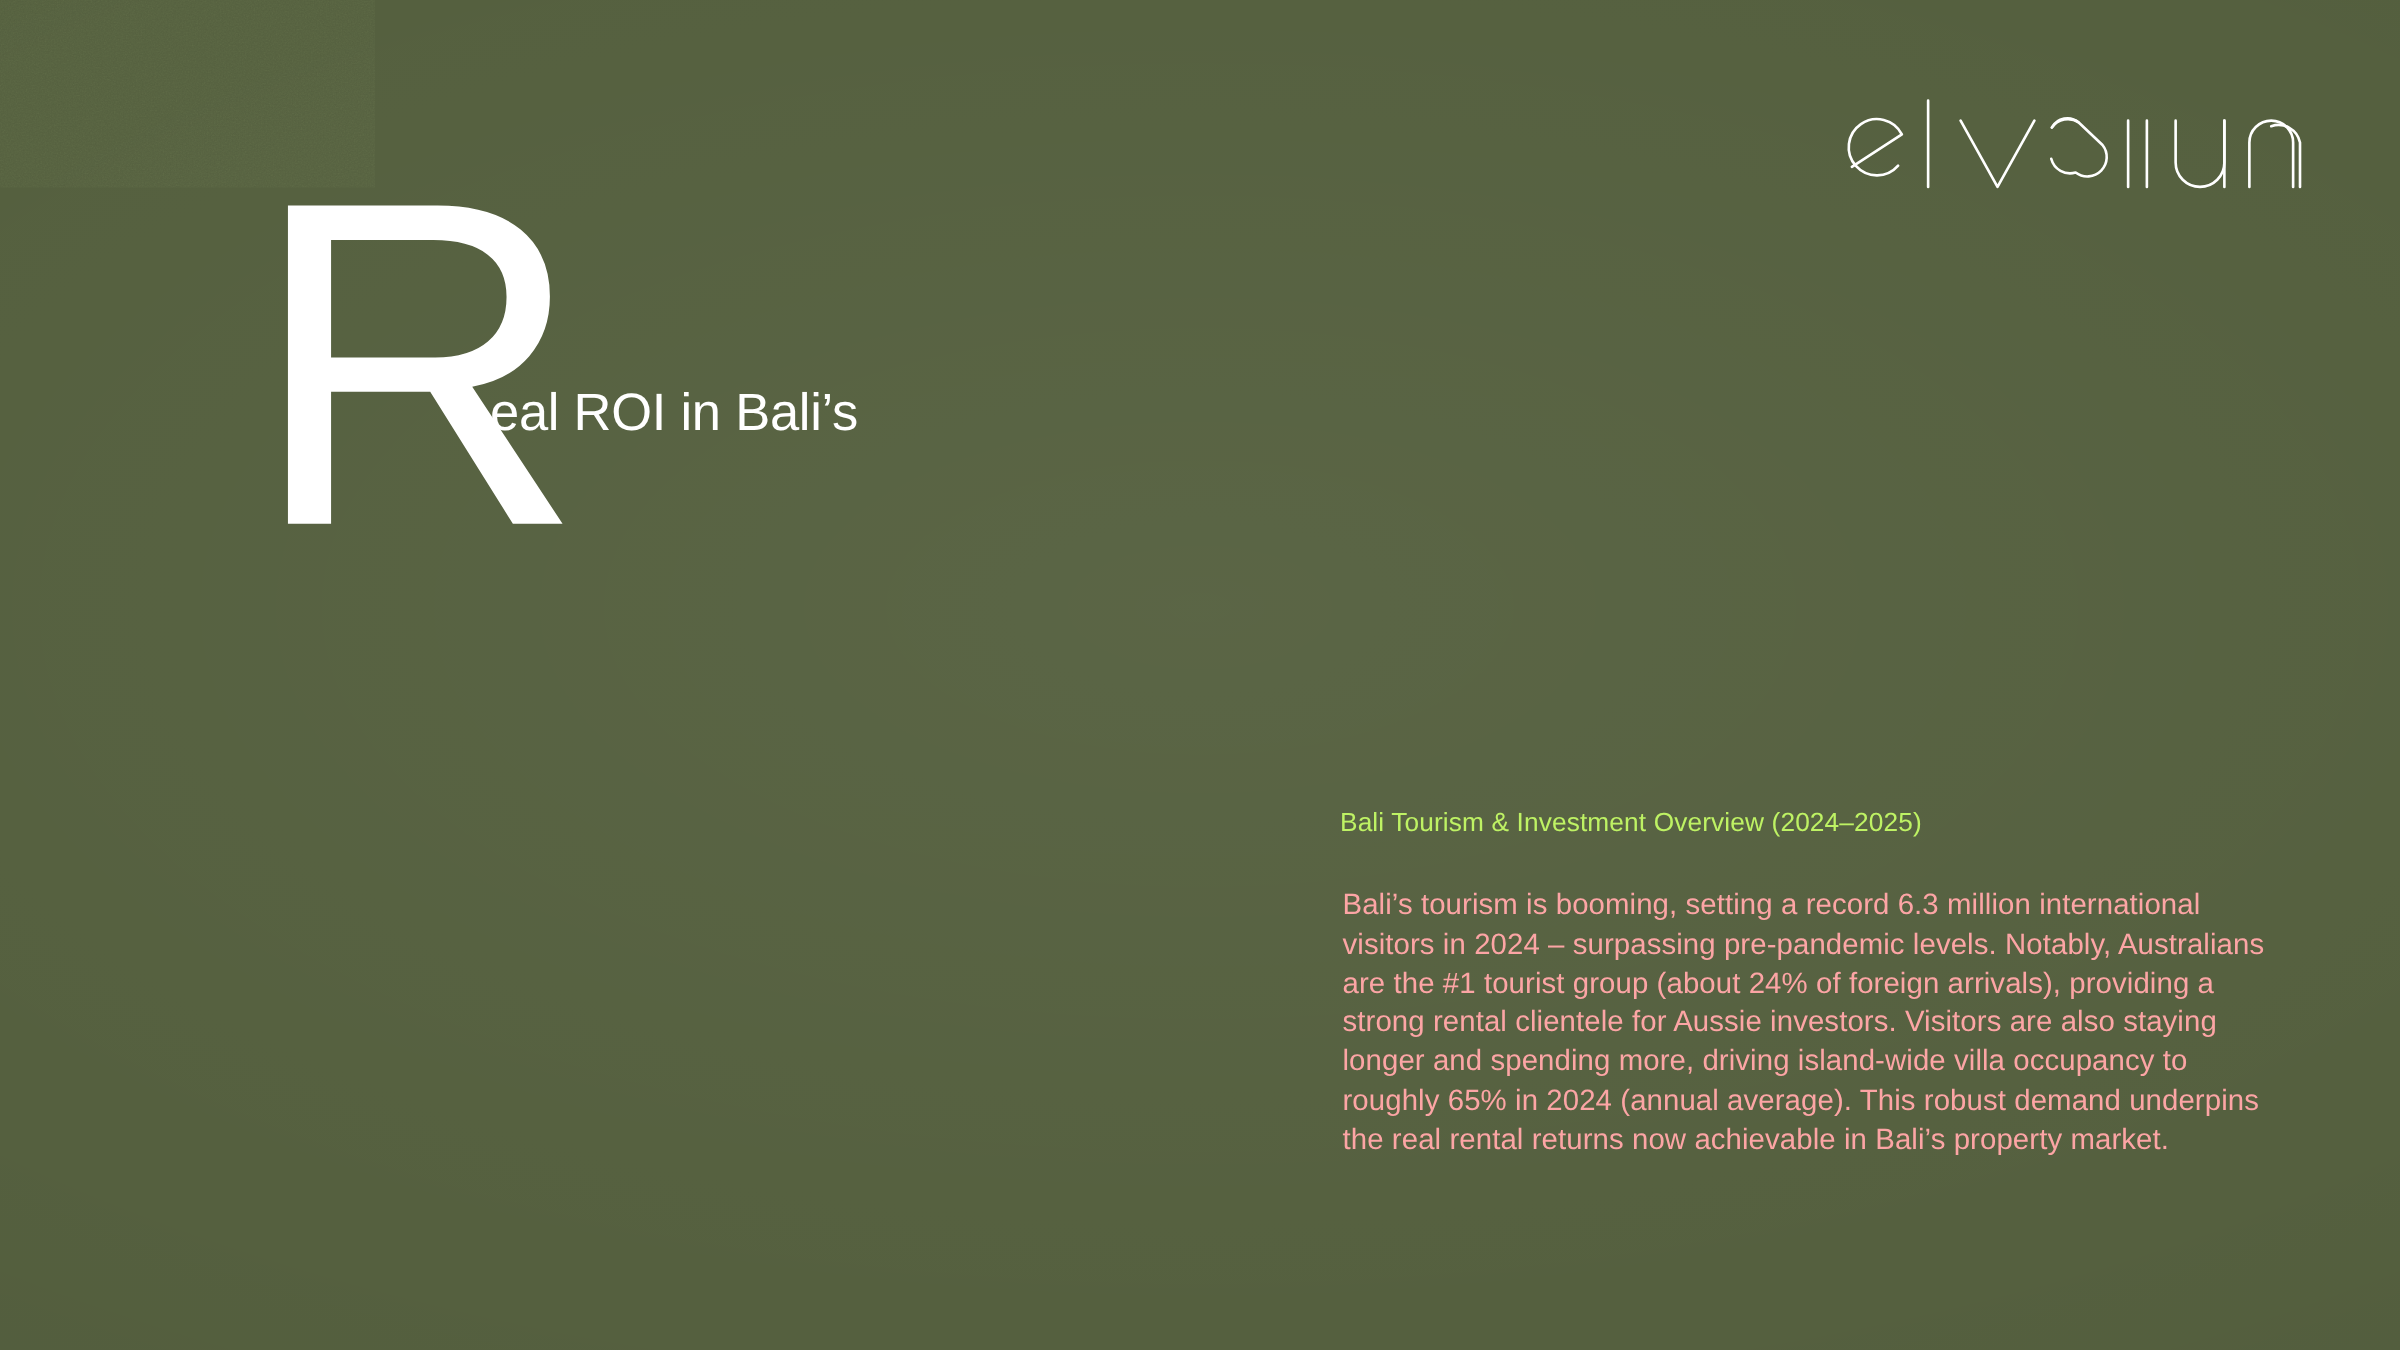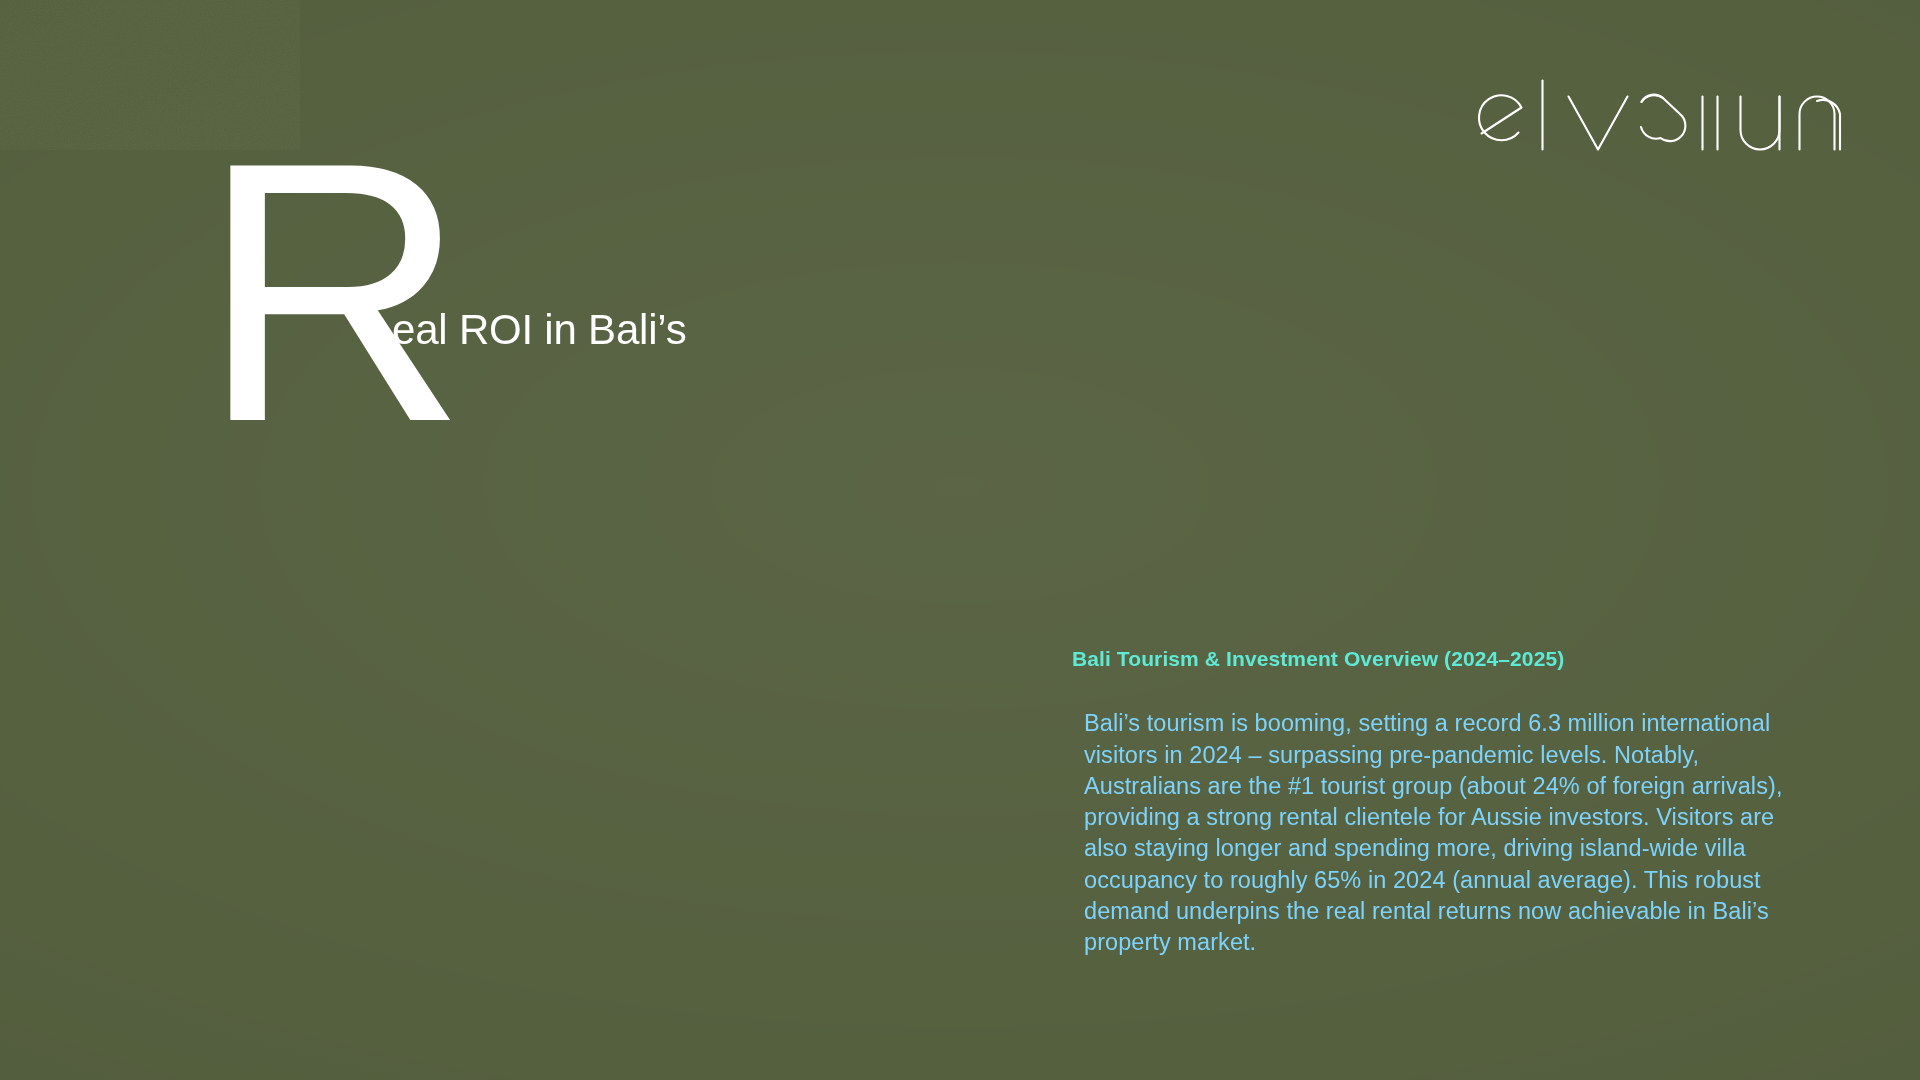--- a/index.html
+++ b/index.html
@@ -98,11 +98,11 @@
 
   .copy-title {
     font-size: 21px;
-    font-weight: 700;
+    font-weight: 400;
     line-height: 1.3;
     letter-spacing: 0.005em;
     margin: 0 0 36px 0;
-    color: #5eead4;
+    color: #bef264;
   }
 
   .copy-body {

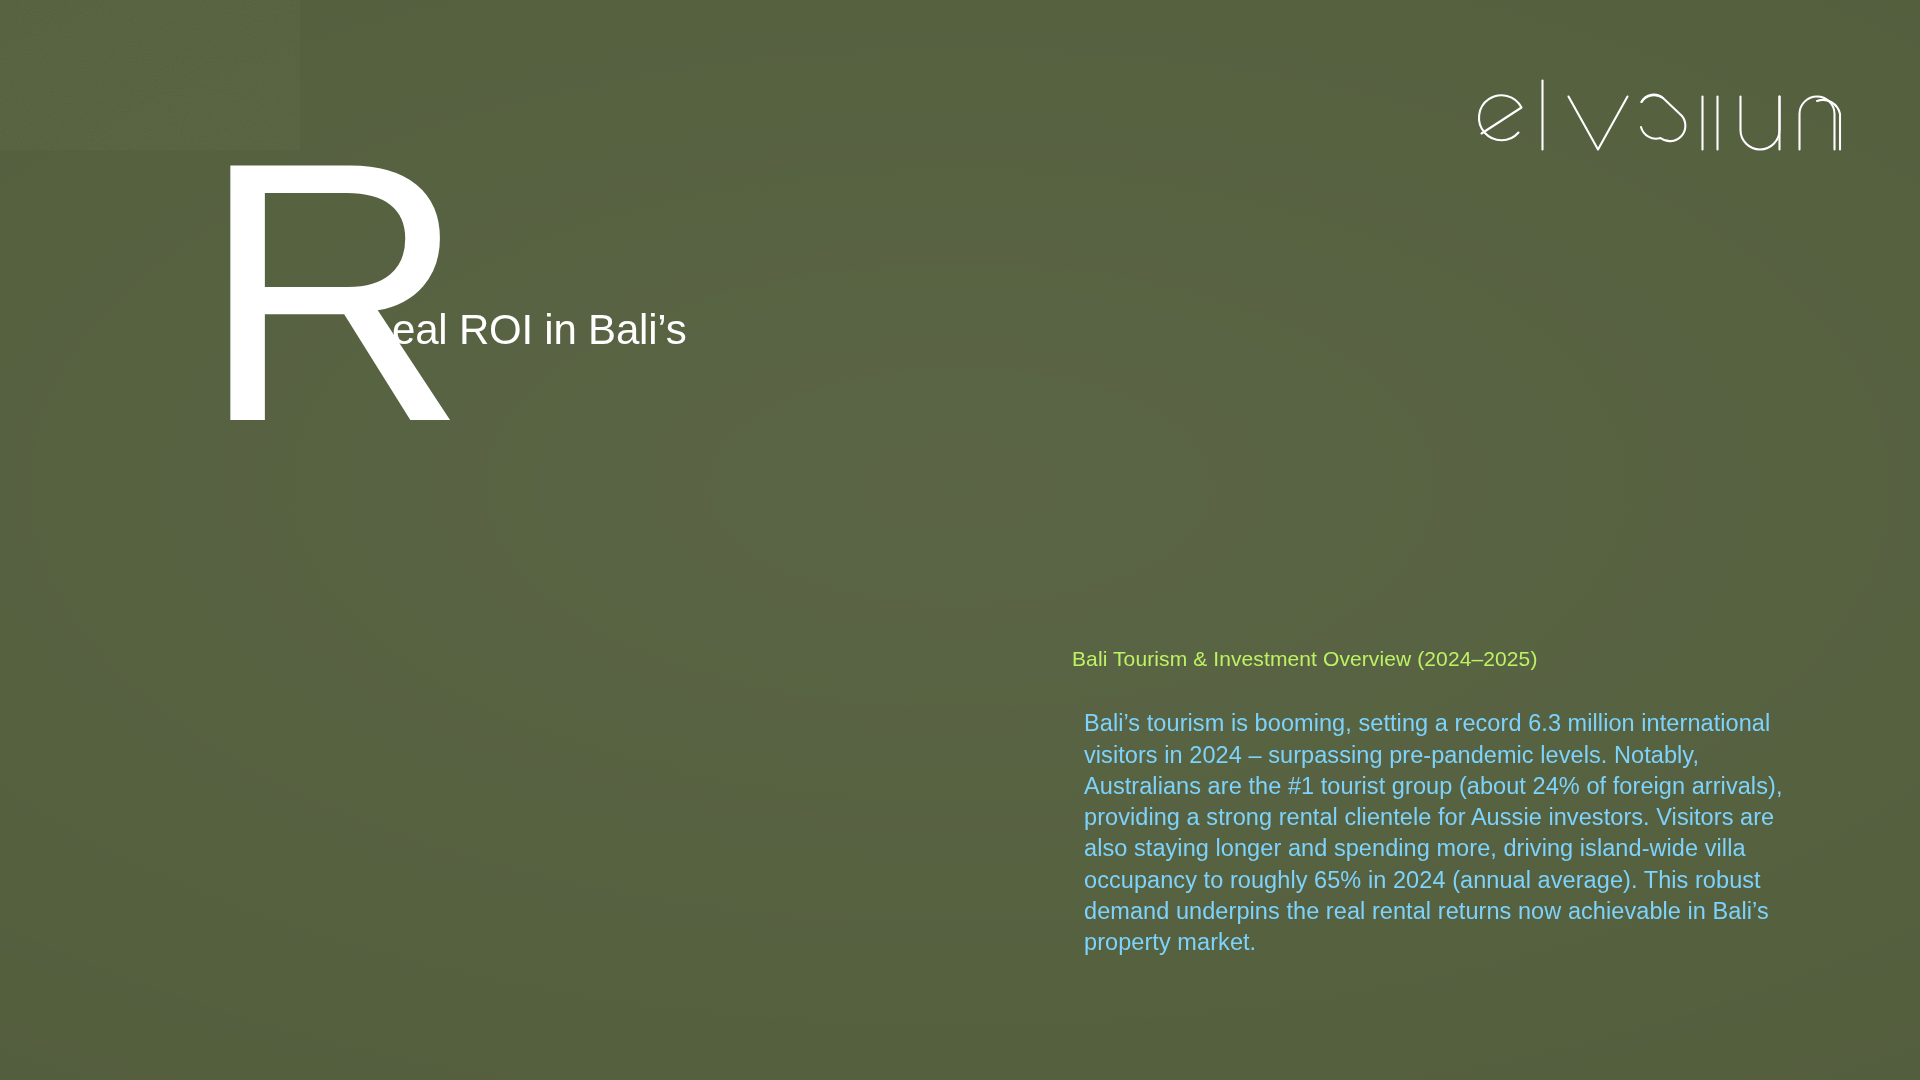--- a/index.html
+++ b/index.html
@@ -110,8 +110,8 @@
     line-height: 1.33;
     font-weight: 400;
     letter-spacing: 0.003em;
-    margin: 12px;
-    color: #7dd3fc;
+    margin: 2px;
+    color: #fca5a5;
     max-width: 740px;
   }
 </style>

